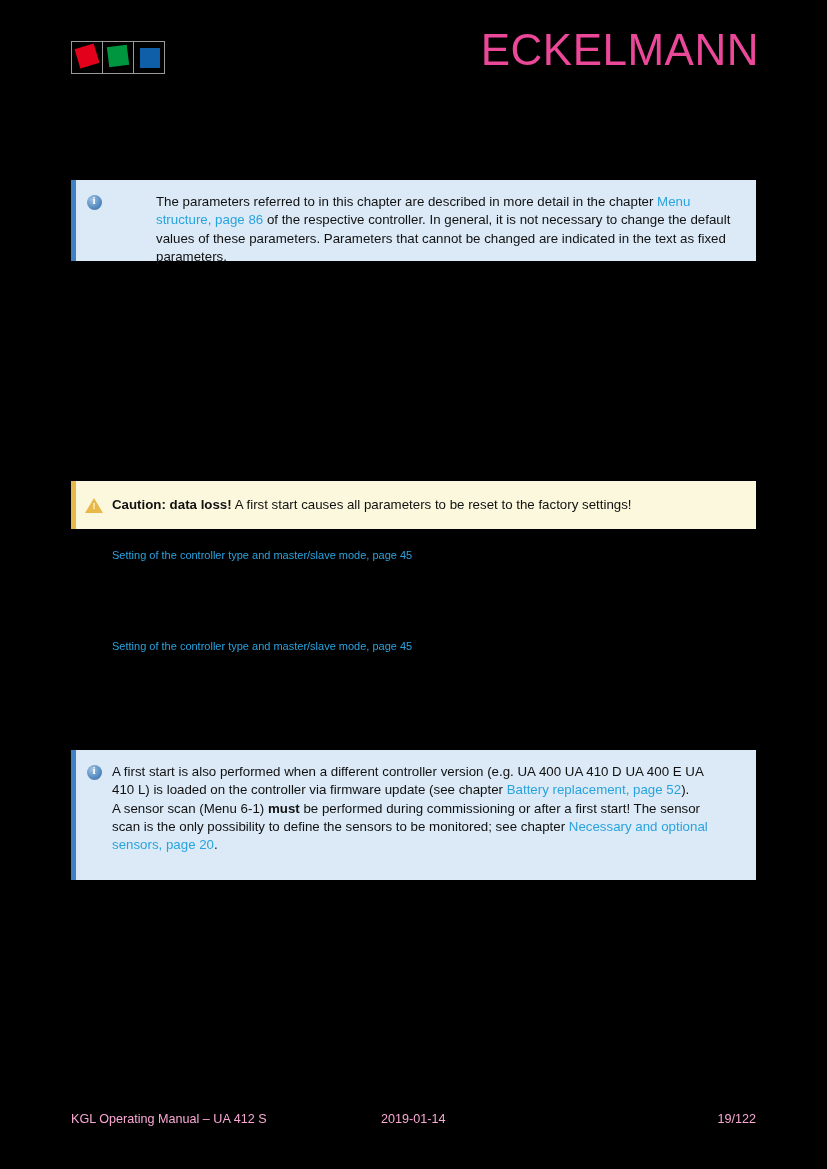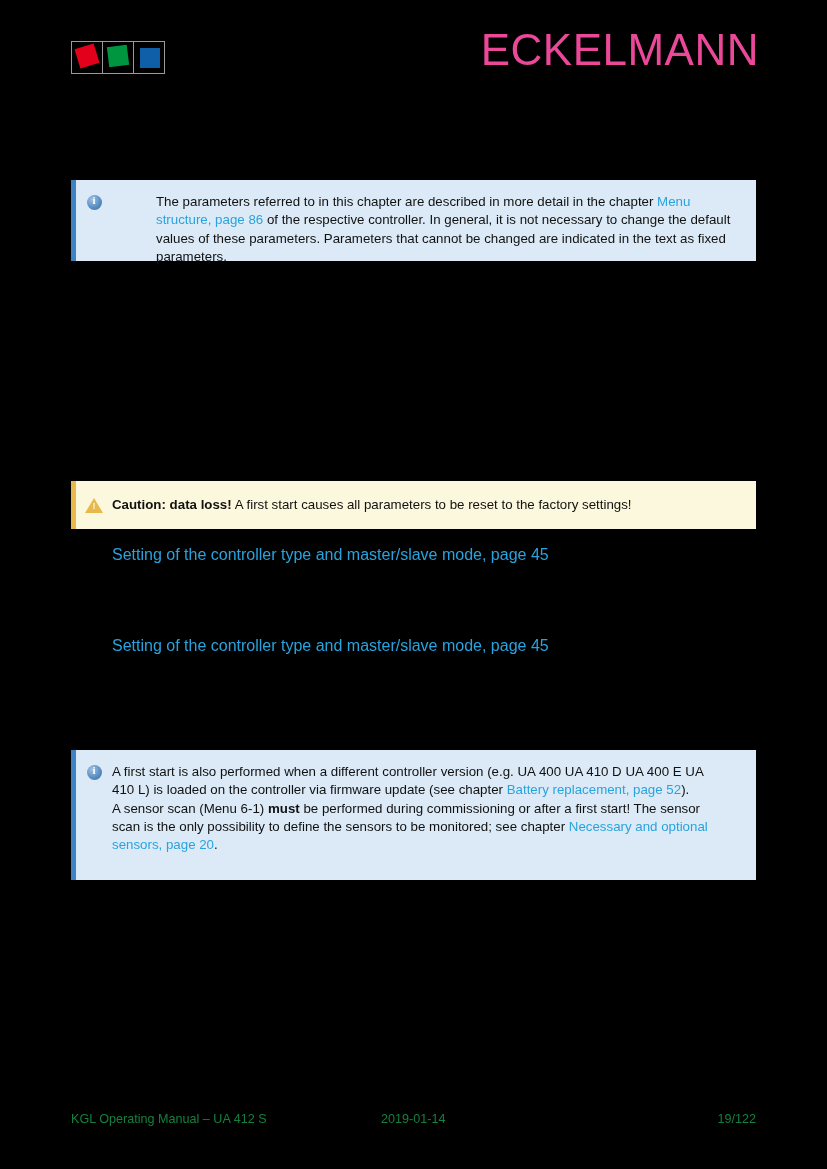--- a/index.html
+++ b/index.html
@@ -143,7 +143,7 @@
     position: absolute;
     left: 112px;
     width: 644px;
-    font-size: 16px;
+    font-size: 11px;
     line-height: 18.3px;
     color: #000000;
   }

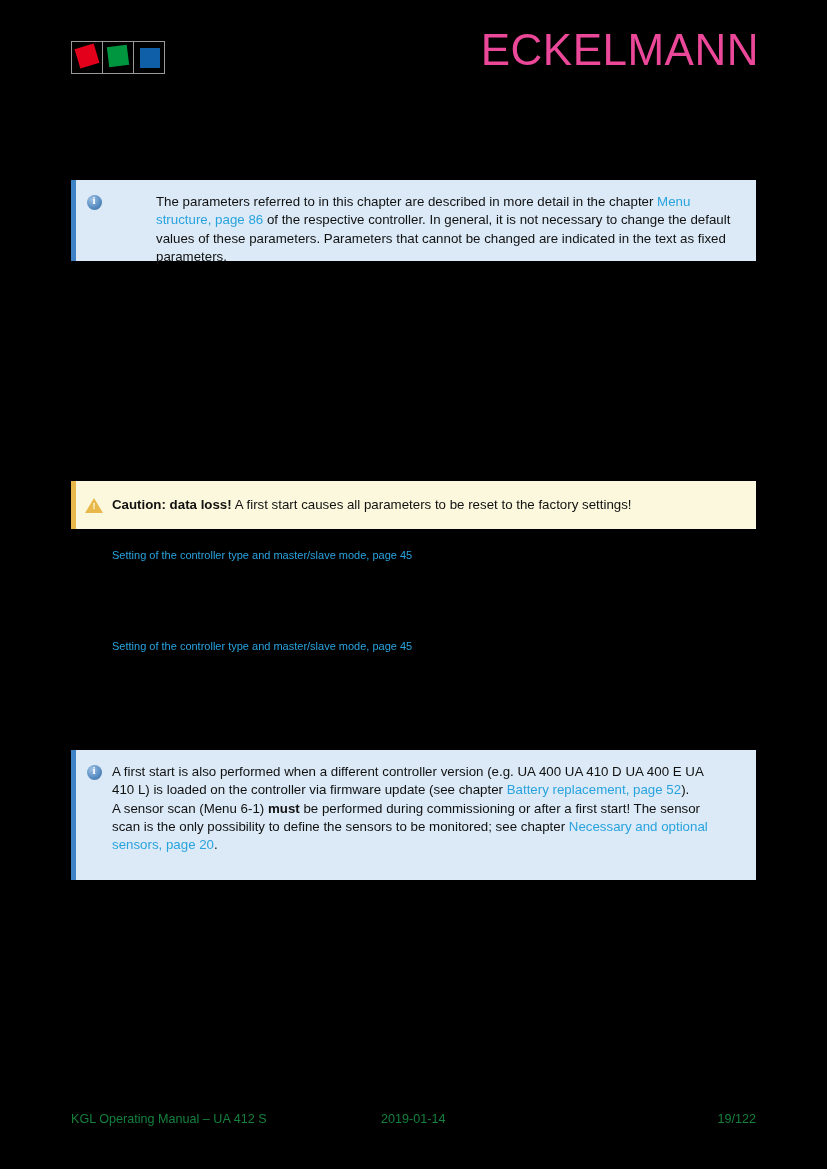--- a/index.html
+++ b/index.html
@@ -157,7 +157,7 @@
     top: 1112px;
     width: 685px;
     font-size: 12.6px;
-    color: #15803d;
+    color: #f9a8d4;
     display: flex;
     align-items: baseline;
   }

